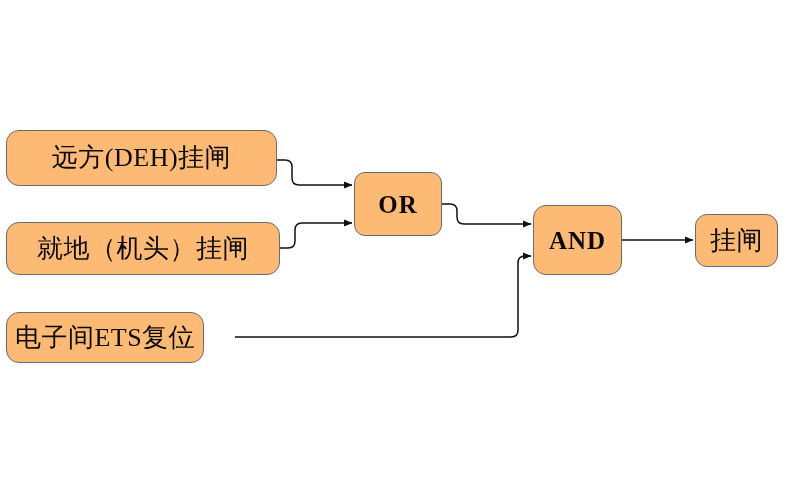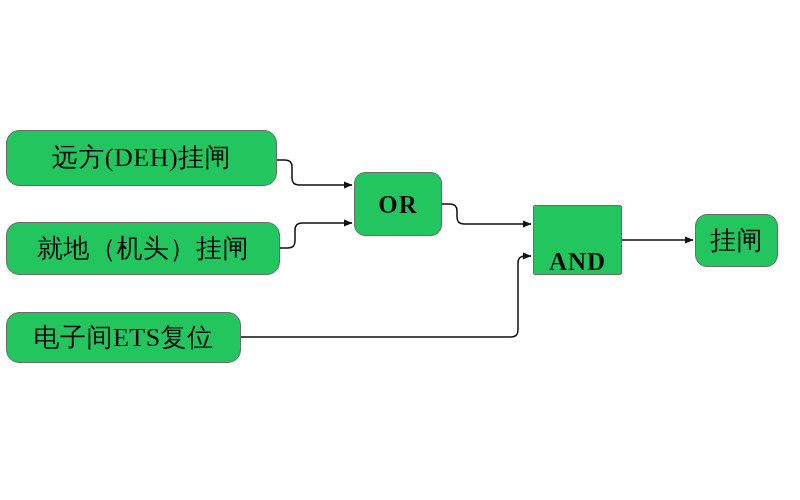--- a/index.html
+++ b/index.html
@@ -28,7 +28,7 @@
     box-sizing: border-box;
     border: 1.6px solid #6b6b6b;
     border-radius: 12px;
-    background: #22c55e;
+    background: #fdba74;
     display: flex;
     align-items: center;
     justify-content: center;

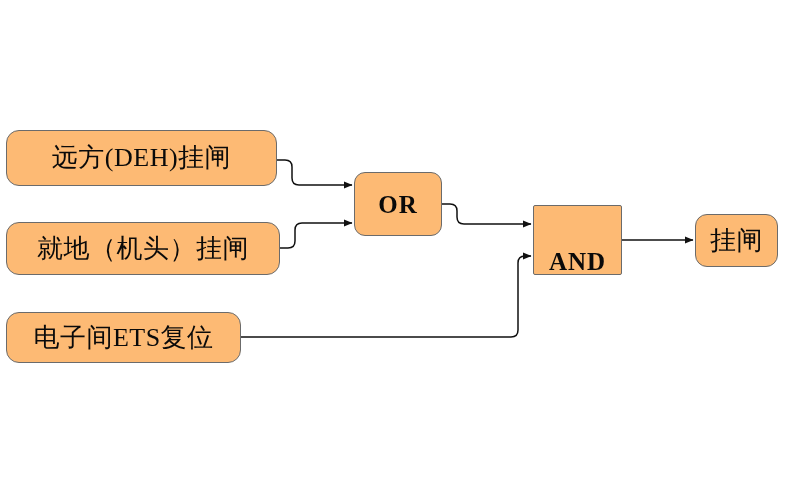--- a/index.html
+++ b/index.html
@@ -46,7 +46,7 @@
   .node-local { left: 6px;   top: 222px; width: 274px; height: 53px; }
   .node-ets   { left: 6px;   top: 312px; width: 235px; height: 51px; }
   .node-or    { left: 354px; top: 172px; width: 88px;  height: 64px; border-radius: 11px; }
-  .node-and   { left: 533px; top: 205px; width: 89px;  height: 70px; border-radius: 2px; align-items: flex-end; }
+  .node-and   { left: 533px; top: 205px; width: 89px;  height: 70px; border-radius: 13px; }
   .node-out   { left: 695px; top: 214px; width: 83px;  height: 53px; }
 
   .node-deh   .label { font-size: 26px; }

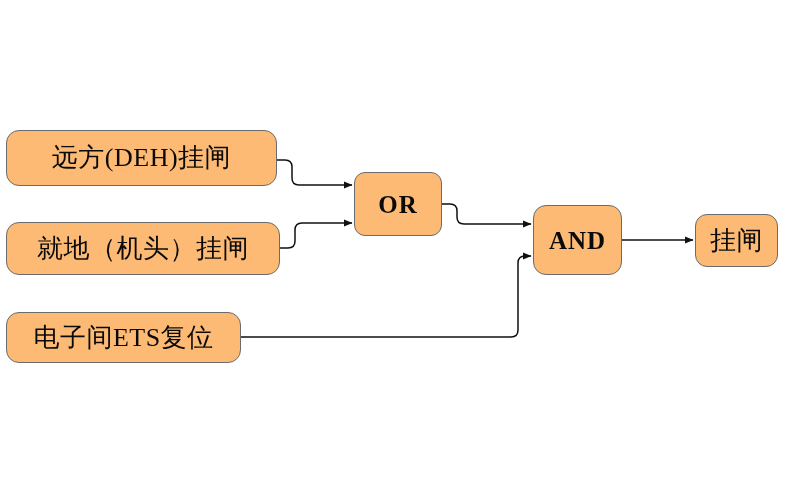--- a/index.html
+++ b/index.html
@@ -44,7 +44,7 @@
   }
   .node-deh   { left: 6px;   top: 130px; width: 271px; height: 56px; }
   .node-local { left: 6px;   top: 222px; width: 274px; height: 53px; }
-  .node-ets   { left: 6px;   top: 312px; width: 235px; height: 51px; }
+  .node-ets   { left: 6px;   top: 312px; width: 198px; height: 51px; }
   .node-or    { left: 354px; top: 172px; width: 88px;  height: 64px; border-radius: 11px; }
   .node-and   { left: 533px; top: 205px; width: 89px;  height: 70px; border-radius: 13px; }
   .node-out   { left: 695px; top: 214px; width: 83px;  height: 53px; }

